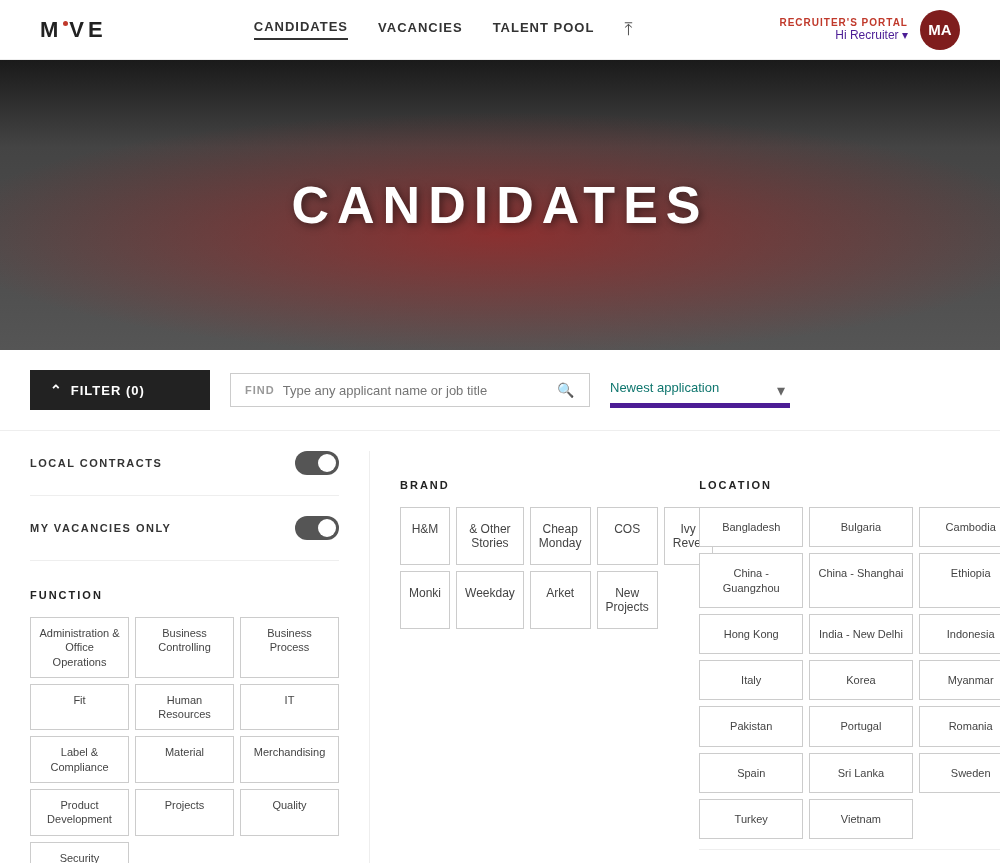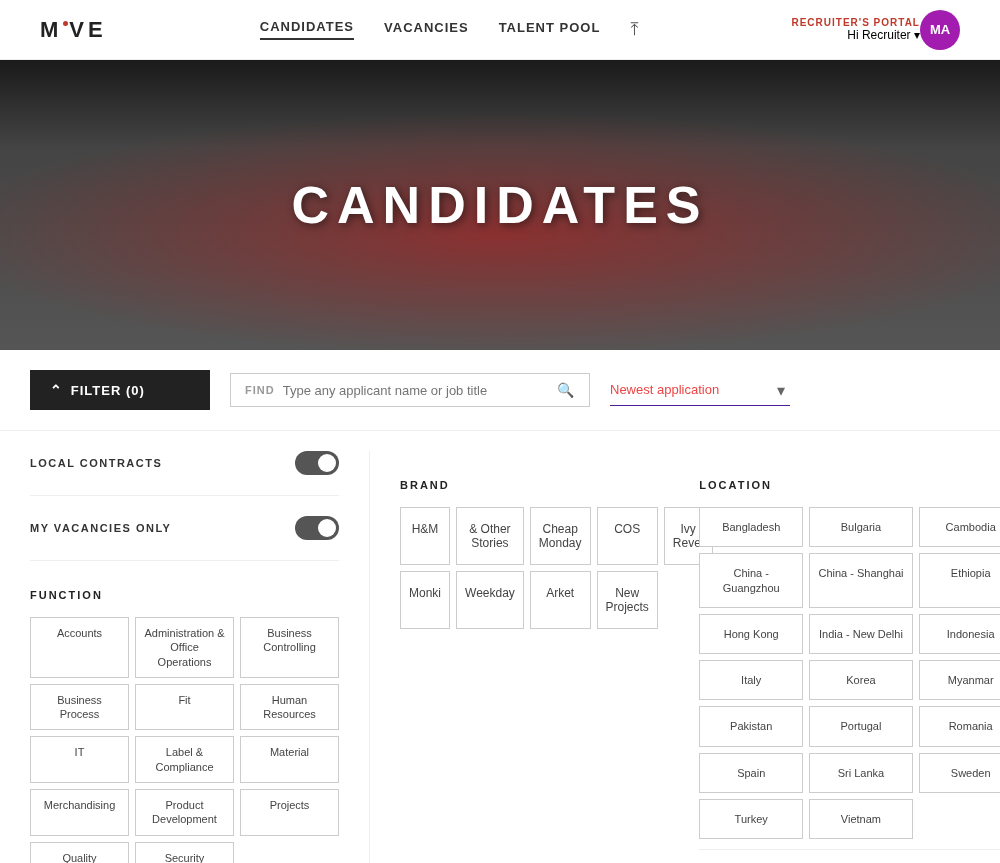--- a/index.html
+++ b/index.html
@@ -57,6 +57,7 @@
     .header-right {
       display: flex;
       align-items: center;
+      gap: 12px;
     }
     .recruiter-label {
       text-align: right;

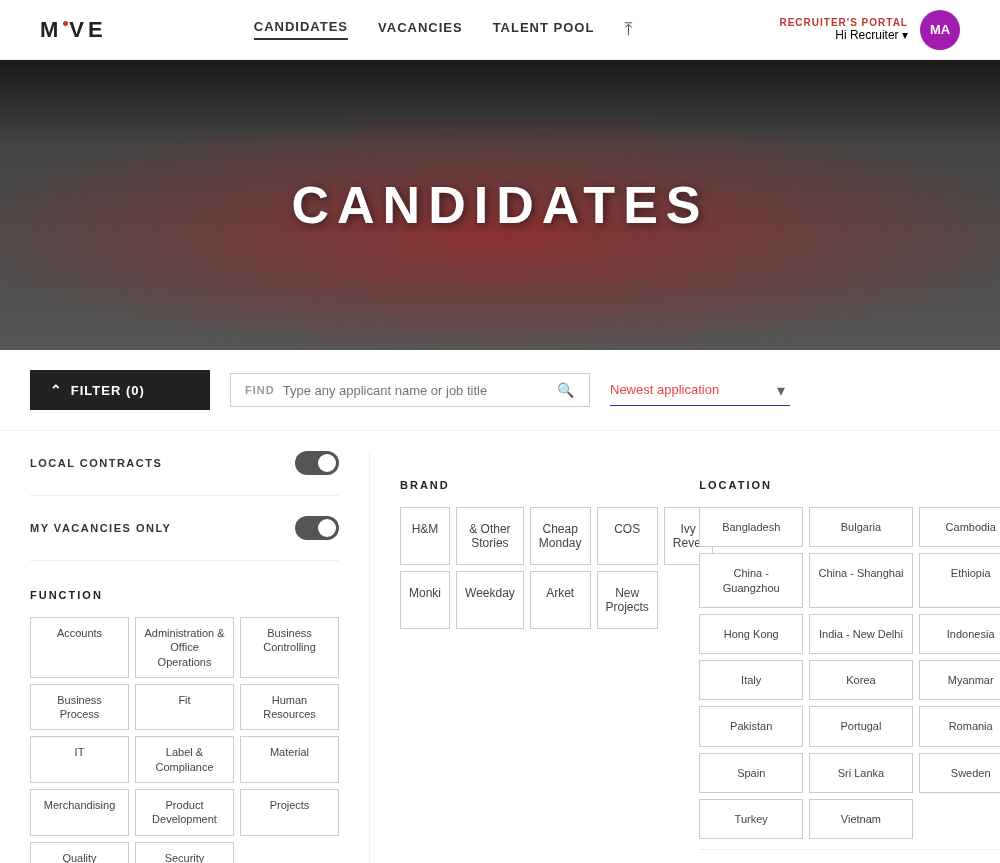--- a/index.html
+++ b/index.html
@@ -70,7 +70,7 @@
     }
     .recruiter-name {
       font-size: 12px;
-      color: #000000;
+      color: #4c1d95;
       cursor: pointer;
     }
     .recruiter-name::after {

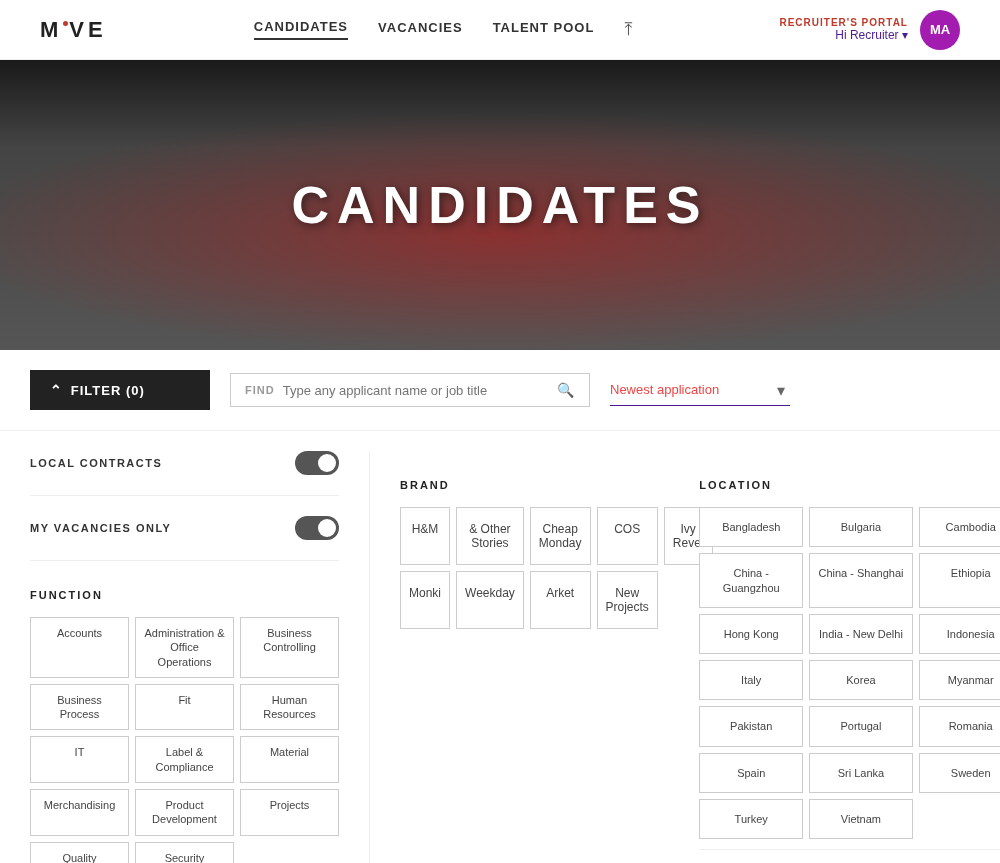--- a/index.html
+++ b/index.html
@@ -80,12 +80,12 @@
       width: 40px;
       height: 40px;
       border-radius: 50%;
-      background: #a21caf;
+      background: #7f1d1d;
       color: #fff;
       display: flex;
       align-items: center;
       justify-content: center;
-      font-size: 13px;
+      font-size: 15px;
       font-weight: 700;
     }
 

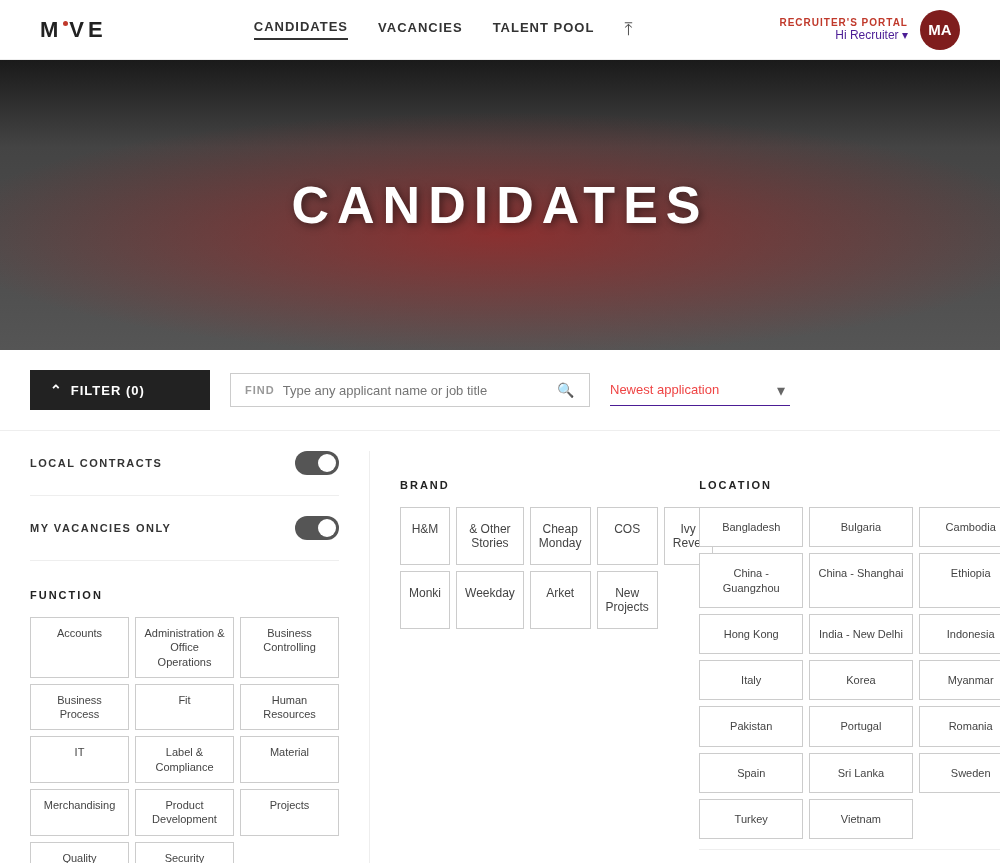--- a/index.html
+++ b/index.html
@@ -186,10 +186,10 @@
     }
     .sort-select {
       border: none;
-      border-bottom: 1px solid #4c1d95;
+      border-bottom: 5px solid #4c1d95;
       padding: 8px 30px 8px 0;
       font-size: 13px;
-      color: #ef4444;
+      color: #0f766e;
       background: transparent;
       appearance: none;
       cursor: pointer;

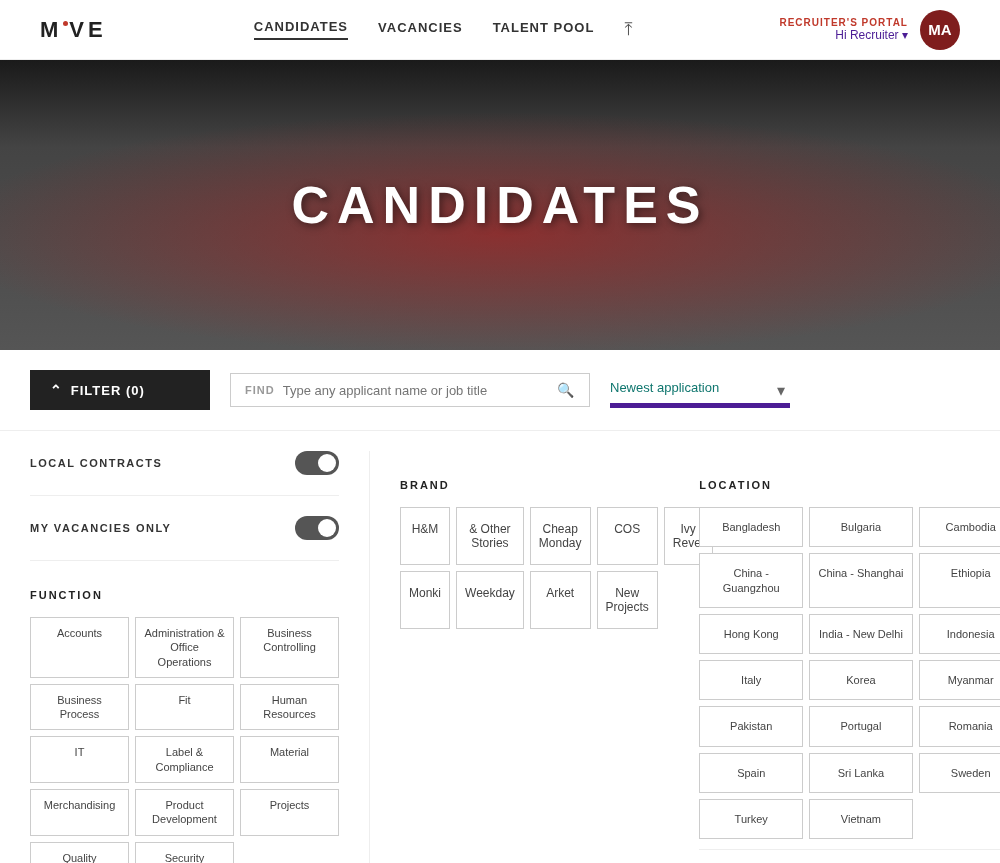--- a/index.html
+++ b/index.html
@@ -404,7 +404,6 @@
       <div class="function-section">
         <div class="filter-section-title">FUNCTION</div>
         <div class="tag-grid" id="function-tags">
-            <div class="tag">Accounts</div>
             <div class="tag">Administration &amp; Office Operations</div>
             <div class="tag">Business Controlling</div>
             <div class="tag">Business Process</div>

